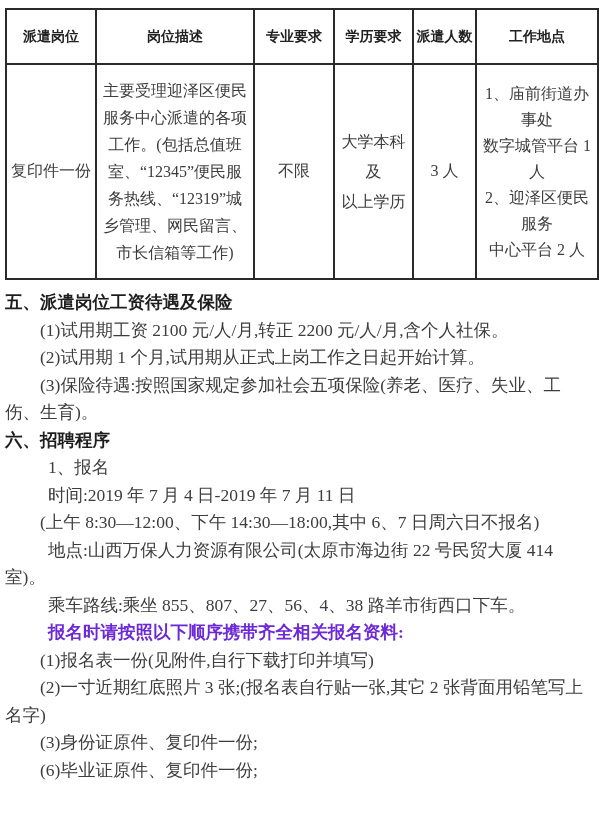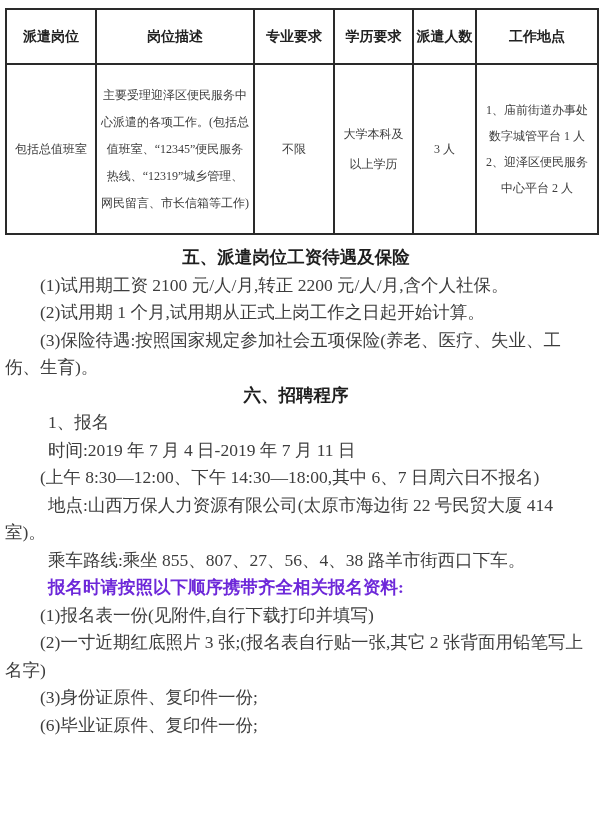--- a/index.html
+++ b/index.html
@@ -40,10 +40,10 @@
     padding: 0 2px;
   }
   table.job-table td {
-    font-size: 12px;
+    font-size: 16px;
     text-align: center;
     vertical-align: middle;
-    padding: 4px 4px;
+    padding: 12px 4px;
   }
   tr.body-row { height: 170px; }
   td.cell-desc {

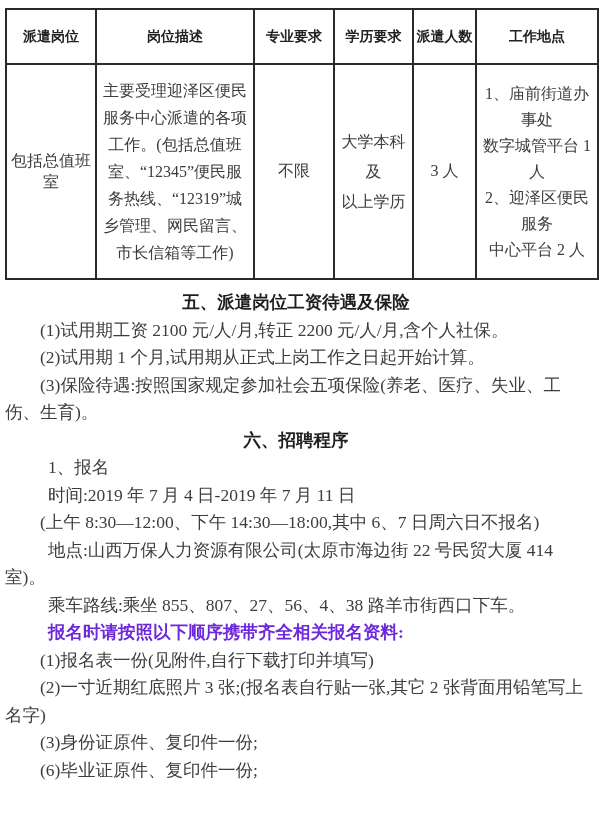--- a/index.html
+++ b/index.html
@@ -98,7 +98,7 @@
     </thead>
     <tbody>
       <tr class="body-row">
-        <td>包括总值班室</td>
+        <td>复印件一份</td>
         <td class="cell-desc">主要受理迎泽区便民服务中心派遣的各项工作。(包括总值班室、“12345”便民服务热线、“12319”城乡管理、网民留言、市长信箱等工作)</td>
         <td>不限</td>
         <td class="cell-edu">

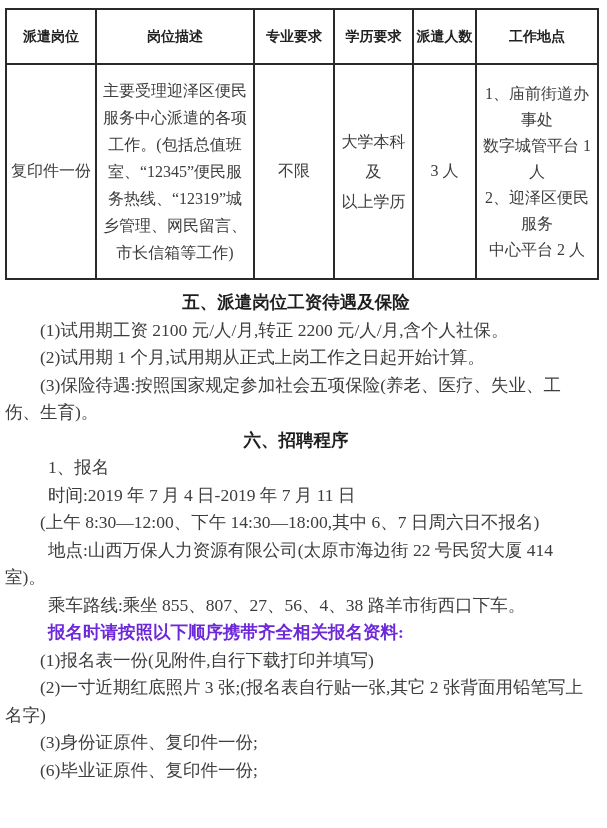--- a/index.html
+++ b/index.html
@@ -66,7 +66,6 @@
   .doc p.h {
     font-weight: bold;
     color: #1e1e1e;
-    text-align: center;
   }
   .doc p.pi  { text-indent: 2em; }
   .doc p.pi2 { text-indent: 2.45em; }

